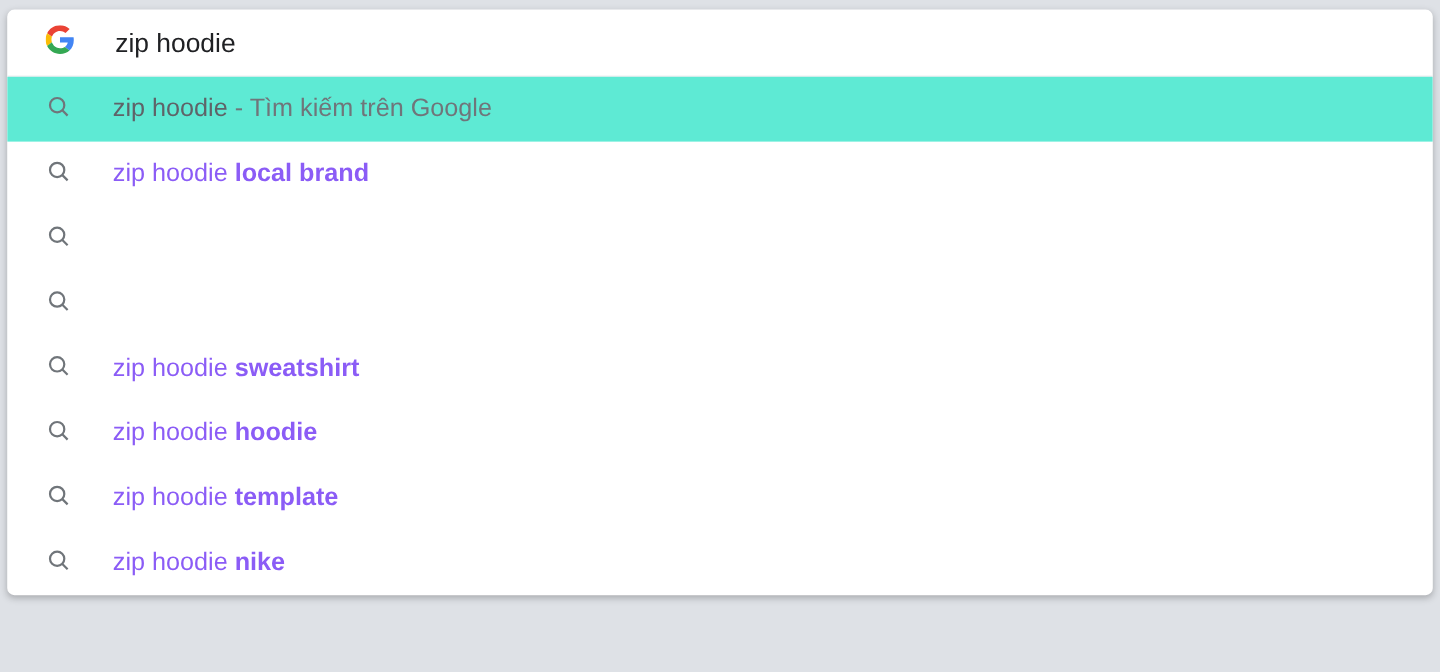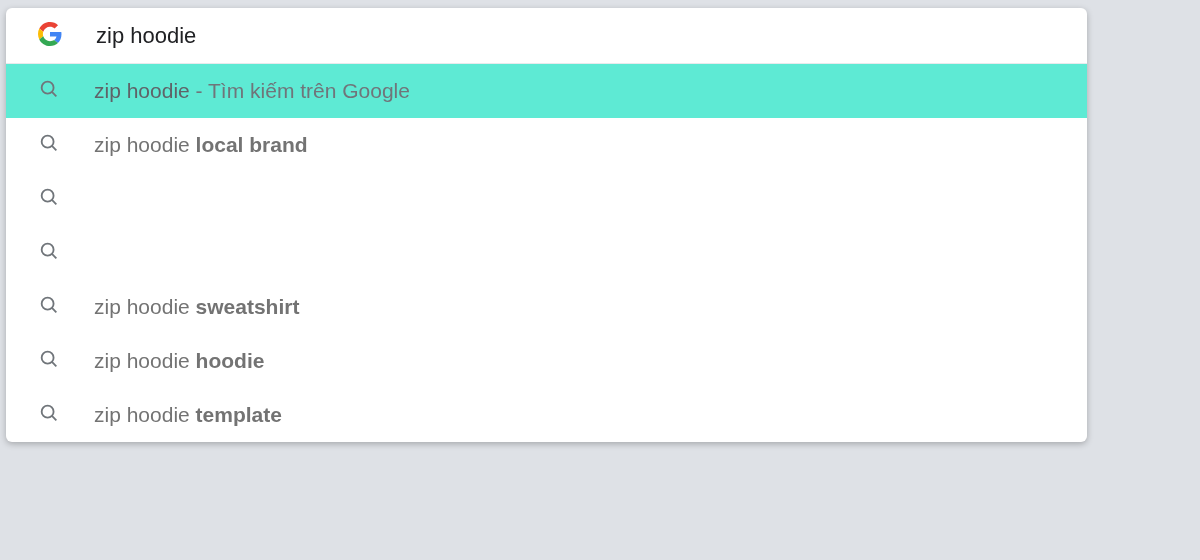--- a/index.html
+++ b/index.html
@@ -14,7 +14,7 @@
       background: #fff;
       margin-top: 8px;
       margin-left: 6px;
-      width: 1081px;
+      width: 1188px;
       border-radius: 6px;
       box-shadow: 0 2px 6px rgba(0,0,0,0.25);
       overflow: hidden;

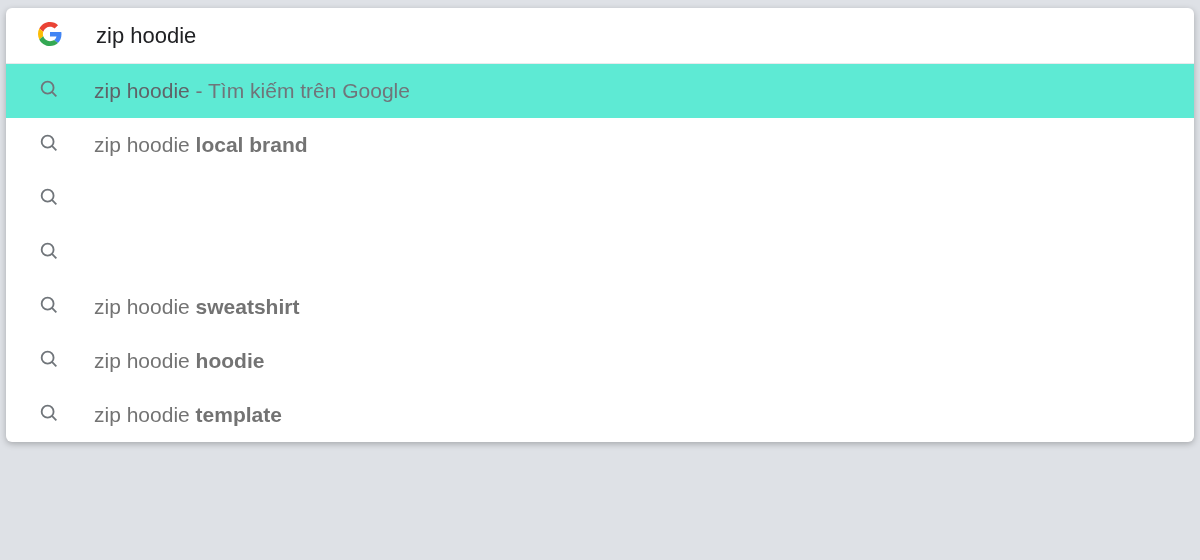--- a/index.html
+++ b/index.html
@@ -59,7 +59,7 @@
     }
     .suggestion-text {
       font-size: 21px;
-      color: #737373;
+      color: #8b5cf6;
       margin-left: 34px;
     }
     .suggestion-text .bold { font-weight: 700; }

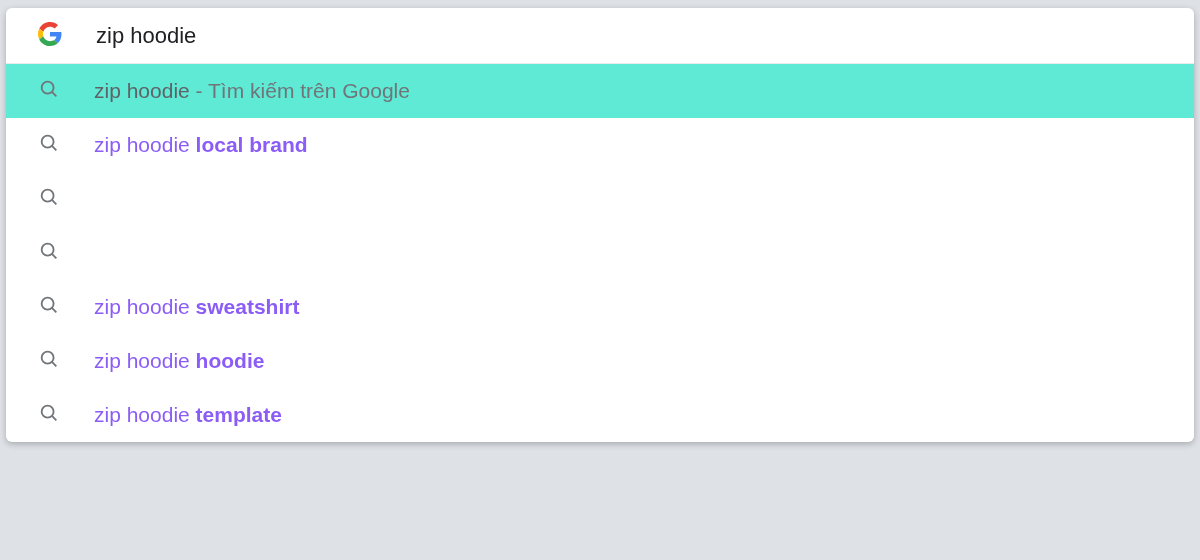--- a/index.html
+++ b/index.html
@@ -137,6 +137,13 @@
           </svg></span>
         <span class="suggestion-text"><span class="prefix">zip hoodie </span><span class="bold">template</span></span>
       </div>
+      <div class="suggestion">
+        <span><svg class="magnify" viewBox="0 0 24 24" fill="none" stroke="currentColor" stroke-width="2">
+            <circle cx="10.5" cy="10.5" r="6.5"></circle>
+            <line x1="20" y1="20" x2="15.2" y2="15.2"></line>
+          </svg></span>
+        <span class="suggestion-text"><span class="prefix">zip hoodie </span><span class="bold">nike</span></span>
+      </div>
     </div>
 </div>
 

